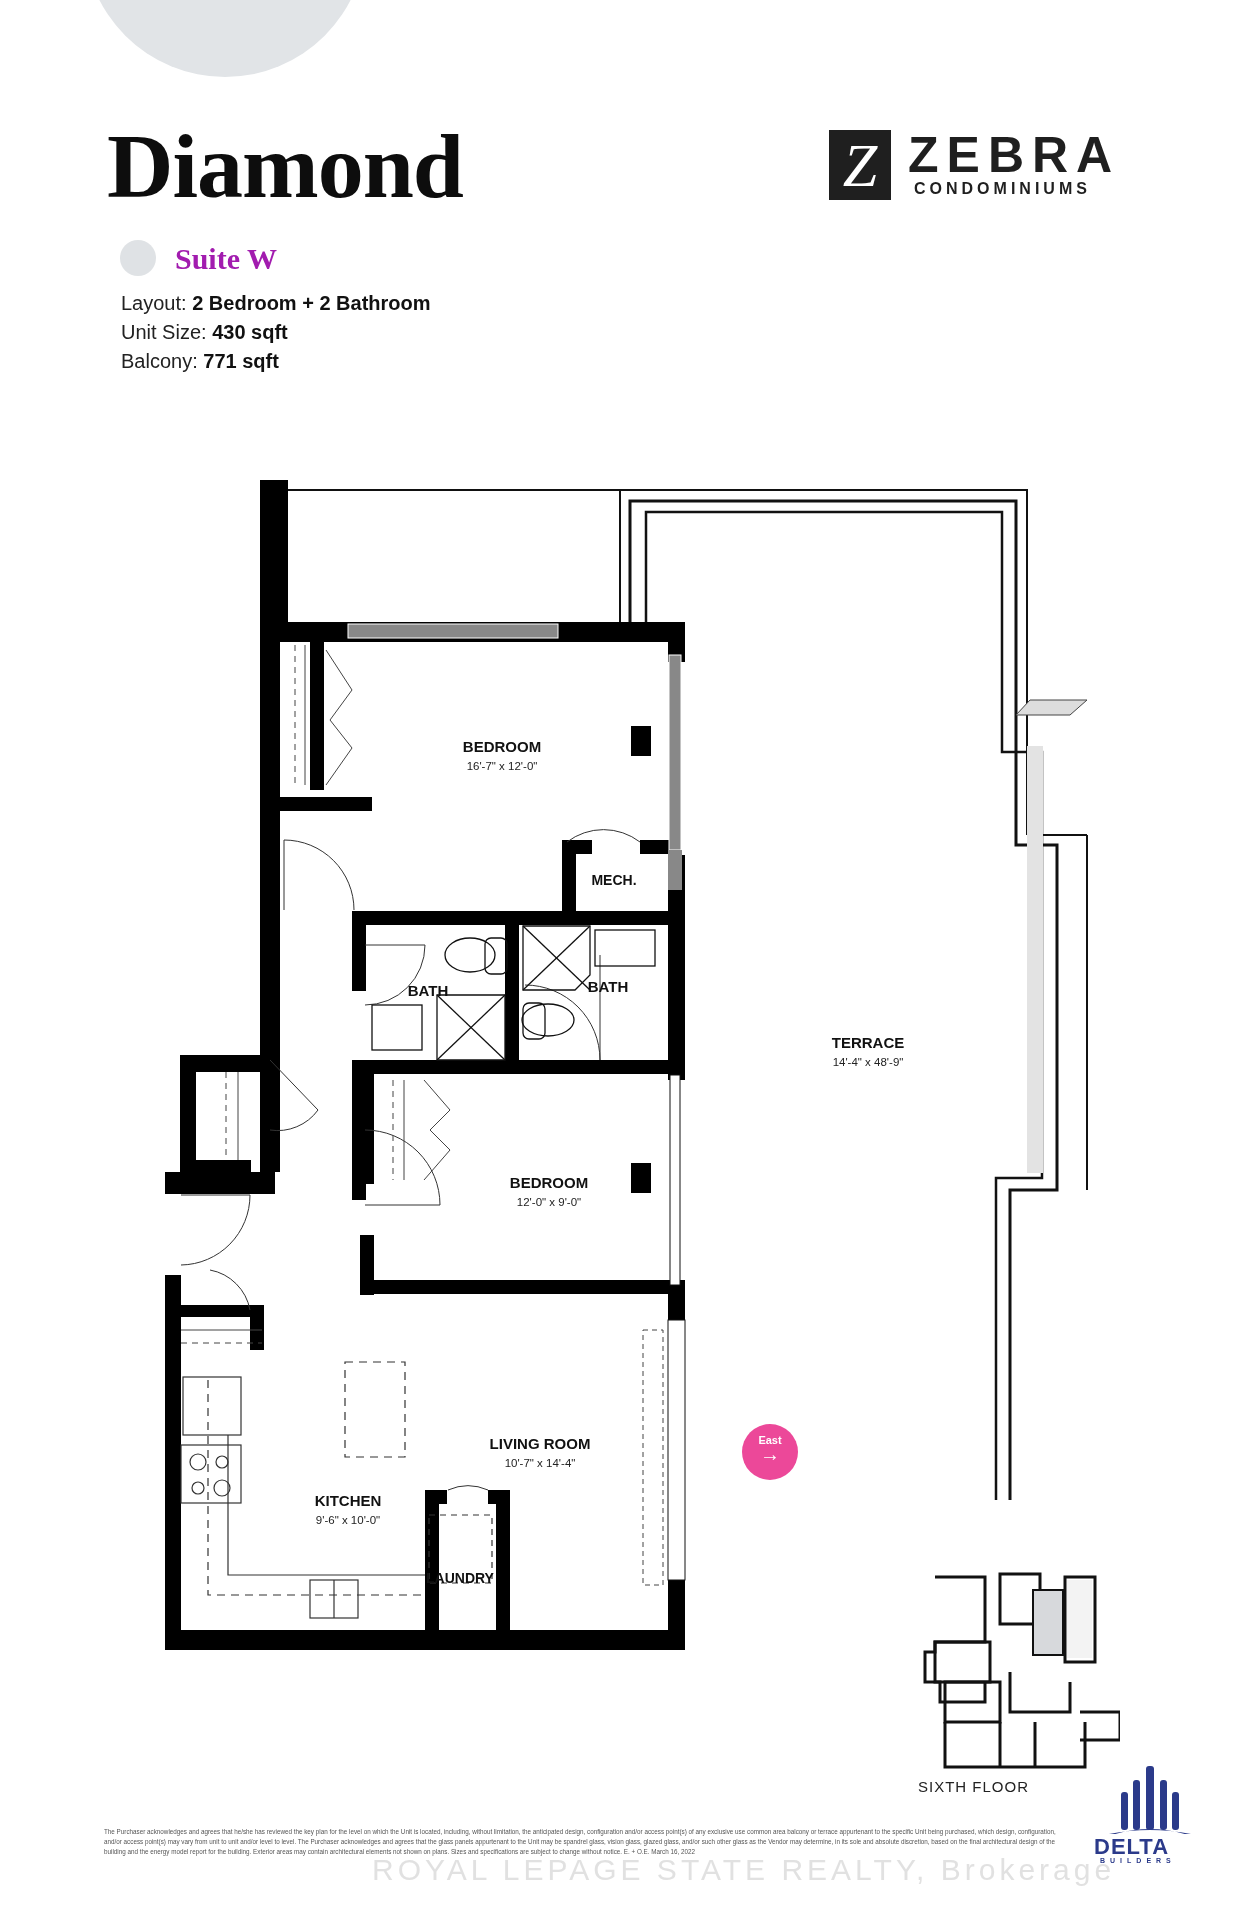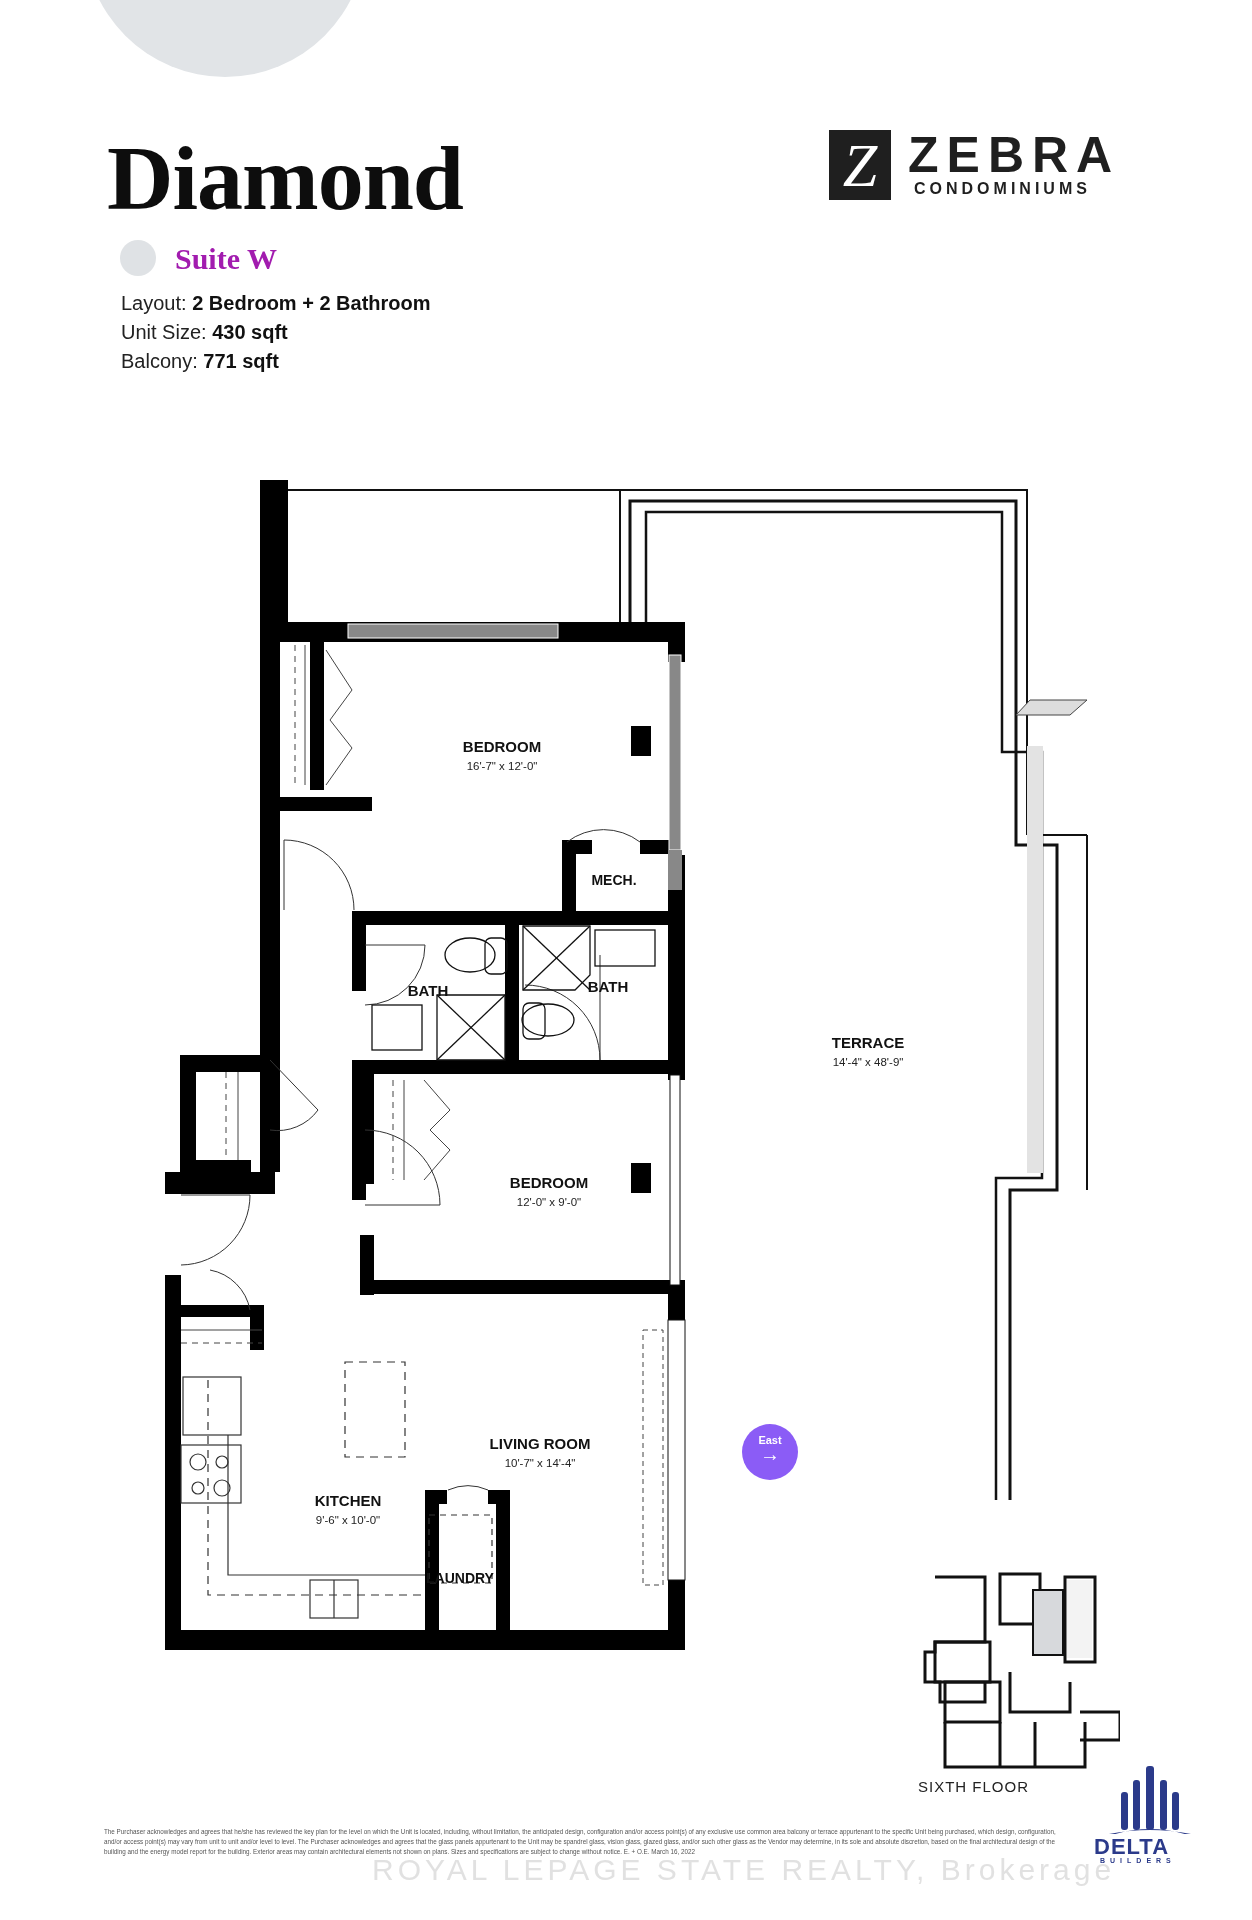--- a/index.html
+++ b/index.html
@@ -7,7 +7,7 @@
          font-family:"Liberation Sans", sans-serif; color:#111; }
   .abs { position:absolute; }
   .deco-circle { left:84px; top:-205px; width:282px; height:282px; border-radius:50%; background:#e1e4e7; }
-  .title { left:107px; top:128px; font-family:"Liberation Serif", serif; font-weight:bold;
+  .title { left:107px; top:116px; font-family:"Liberation Serif", serif; font-weight:bold;
            font-size:92px; line-height:100px; letter-spacing:-1px; color:#0d0d0d; }
   .suite-dot { left:120px; top:240px; width:36px; height:36px; border-radius:50%; background:#dfe2e5; }
   .suite-label { left:175px; top:242px; font-family:"Liberation Serif", serif; font-weight:bold;

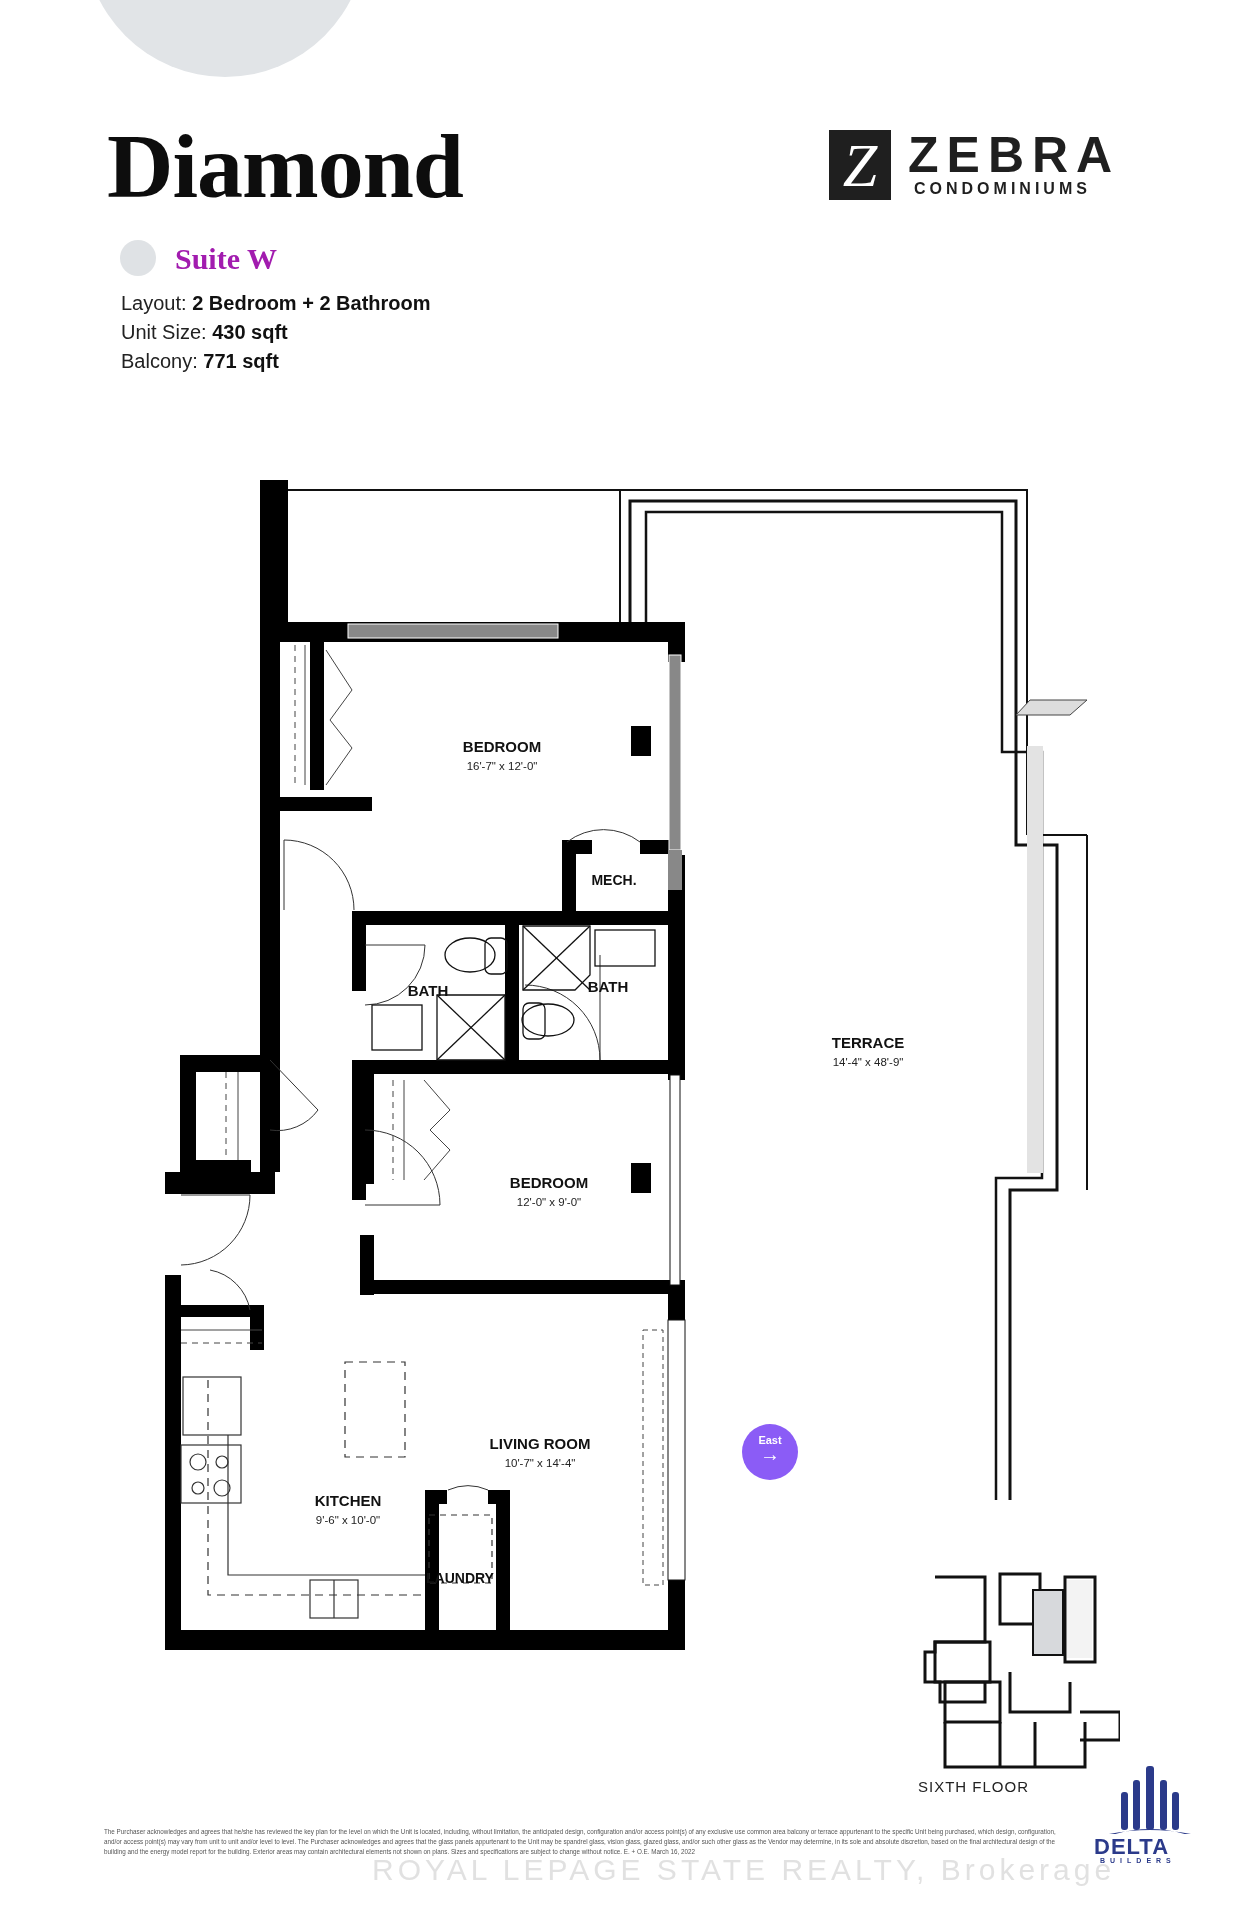--- a/index.html
+++ b/index.html
@@ -23,7 +23,7 @@
   .room-label { position:absolute; font-weight:bold; font-size:15px; color:#111; text-align:center; white-space:nowrap; transform:translateX(-50%); }
   .room-dim { position:absolute; font-size:11.5px; color:#222; text-align:center; white-space:nowrap; transform:translateX(-50%); }
   .small-label { position:absolute; font-weight:bold; font-size:14px; color:#111; white-space:nowrap; transform:translateX(-50%); }
-  .compass { left:742px; top:1424px; width:56px; height:56px; border-radius:50%; background:#8b5cf6; color:#fff; text-align:center; }
+  .compass { left:742px; top:1424px; width:56px; height:56px; border-radius:50%; background:#ec4899; color:#fff; text-align:center; }
   .compass-text { position:absolute; left:0; right:0; top:10px; font-size:11px; font-weight:bold; }
   .compass-arrow { position:absolute; left:0; right:0; top:20px; font-size:20px; line-height:20px; }
   .keyplan-label { left:918px; top:1778px; font-size:15px; letter-spacing:1px; color:#222; }

